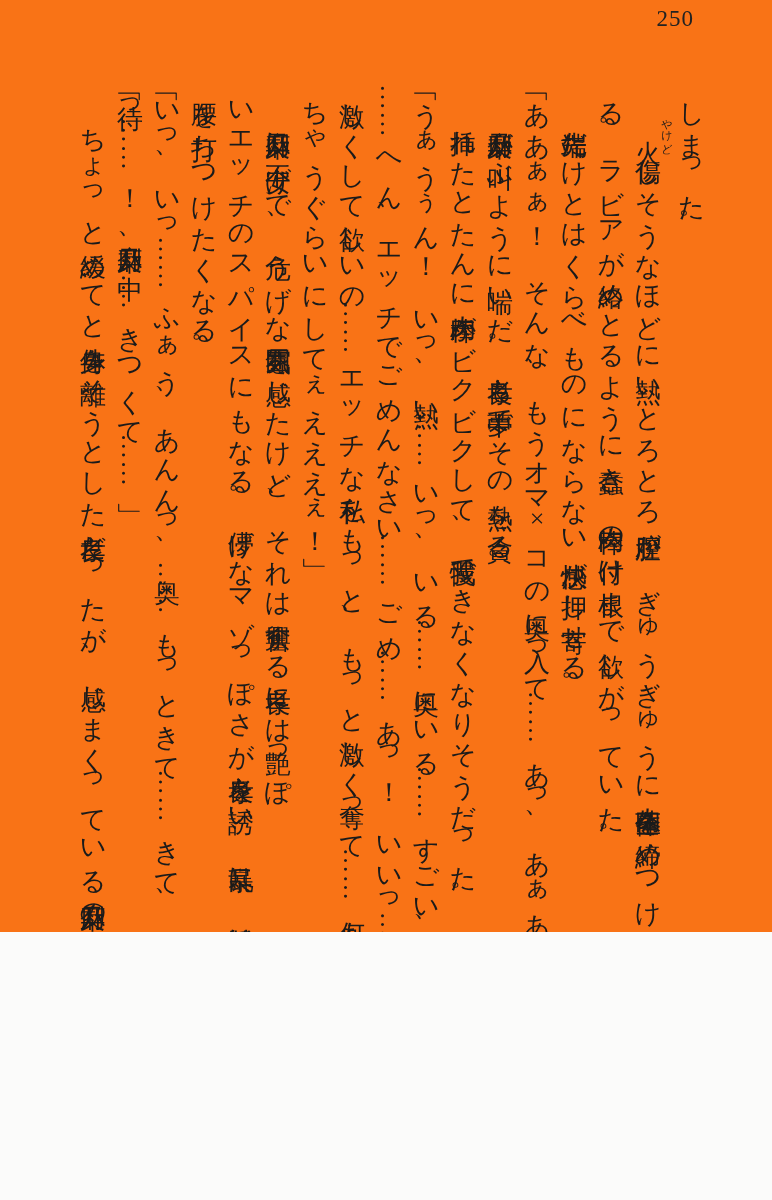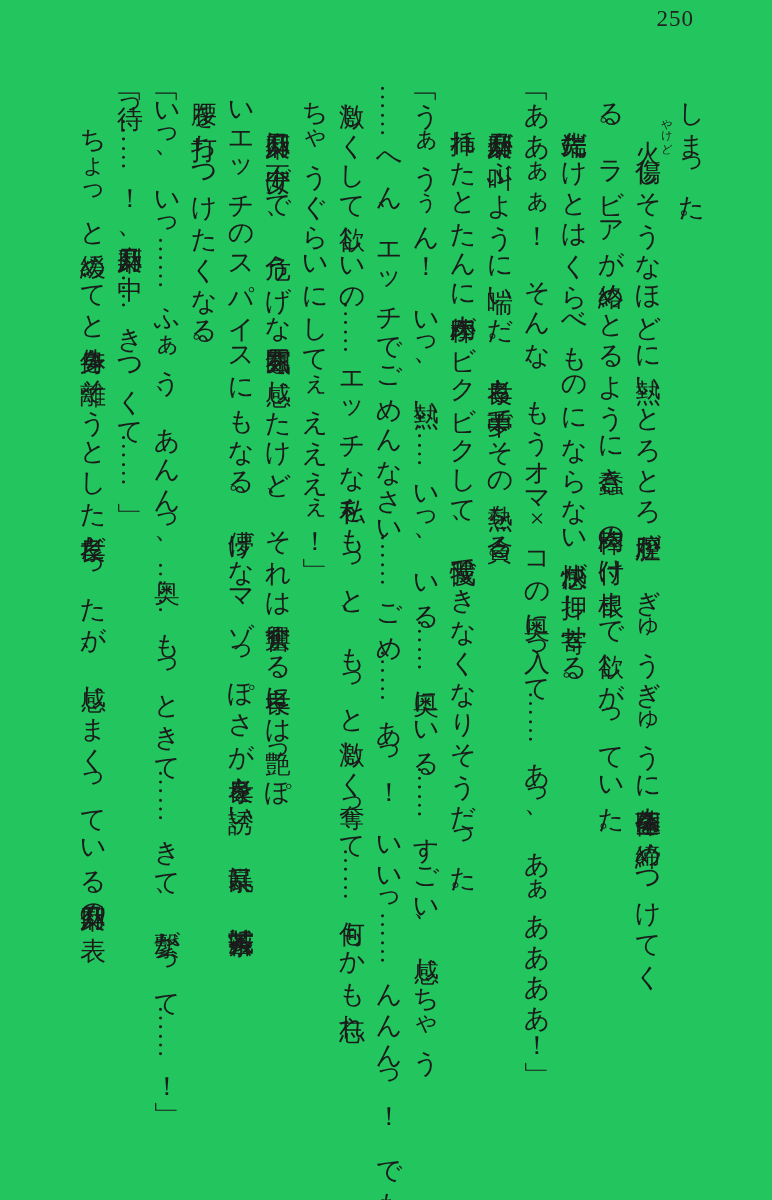--- a/index.html
+++ b/index.html
@@ -10,8 +10,8 @@
   .page {
     position: relative;
     width: 772px;
-    height: 1200px;
-    background: #22c55e;
+    height: 932px;
+    background: #f97316;
     color: #1b1b1b;
     font-family: "Liberation Serif", "DejaVu Serif", serif;
     overflow: hidden;

